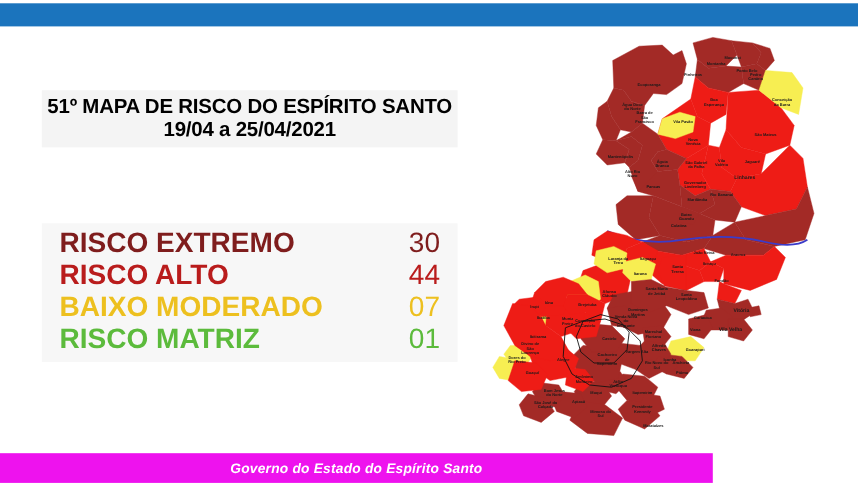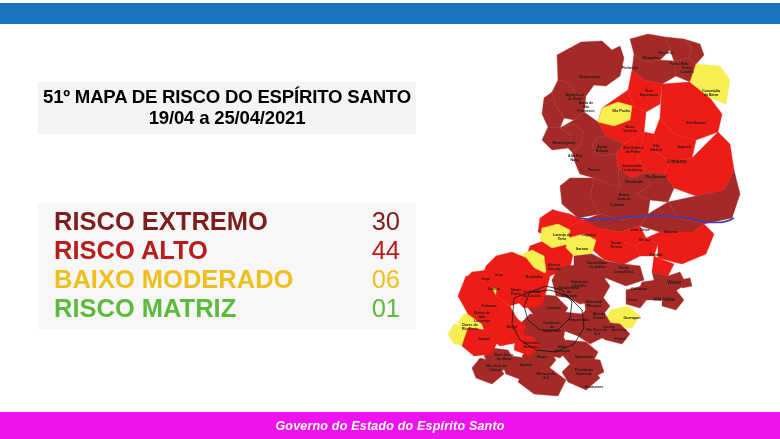--- a/index.html
+++ b/index.html
@@ -142,7 +142,7 @@
   </div>
   <div class="legend-row lvl-moderado">
     <span class="legend-label">BAIXO MODERADO</span>
-    <span class="legend-count">06</span>
+    <span class="legend-count">07</span>
   </div>
   <div class="legend-row lvl-baixo">
     <span class="legend-label">RISCO MATRIZ</span>

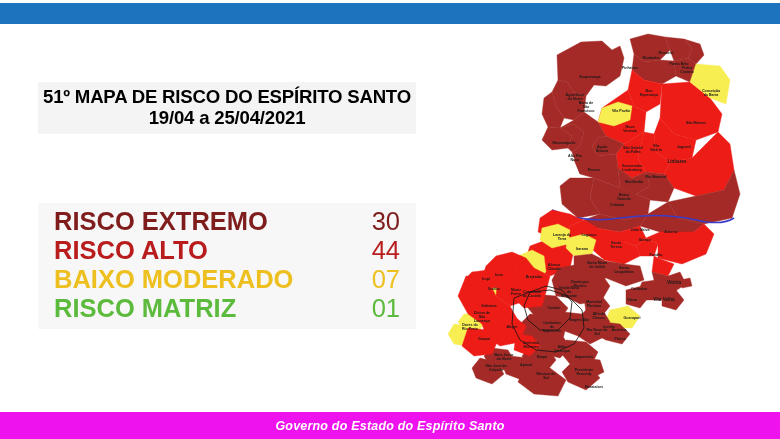--- a/index.html
+++ b/index.html
@@ -106,7 +106,7 @@
     position: absolute;
     left: 0;
     bottom: 0;
-    width: 780px;
+    width: 648px;
     height: 27px;
     background: #ee12ee;
     display: flex;

